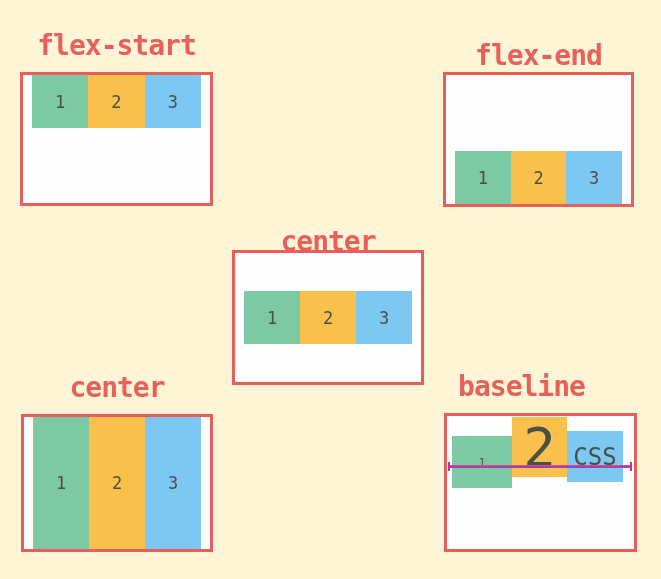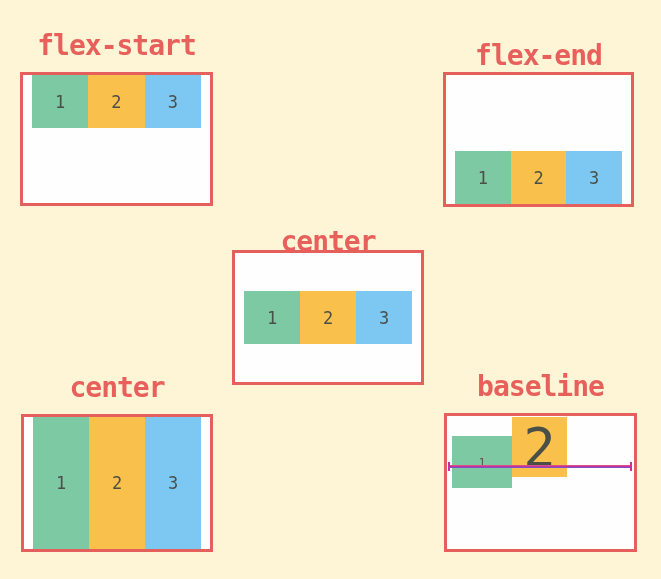--- a/index.html
+++ b/index.html
@@ -38,7 +38,7 @@
   #panel-center     { left:232px; top:250px; width:192px; height:135px; align-items:center; }
   #title-stretch    { left:21px;  top:368px; width:192px; }
   #panel-stretch    { left:21px;  top:414px; width:192px; height:138px; align-items:stretch; }
-  #title-baseline   { left:444px; top:367px; width:193px; }
+  #title-baseline   { left:425px; top:367px; width:193px; }
   #panel-baseline   { left:444px; top:413px; width:193px; height:139px; }
 
   

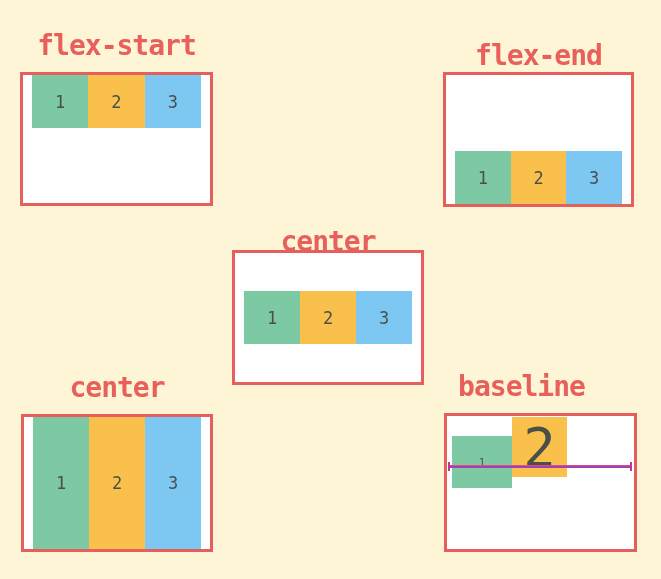--- a/index.html
+++ b/index.html
@@ -96,6 +96,7 @@
   <div class="panel" id="panel-baseline">
     <div class="bitem" id="b-green">1</div>
     <div class="bitem" id="b-orange">2</div>
+    <div class="bitem" id="b-blue">CSS</div>
     <div class="baseline-line">
       <span class="tick left"></span>
       <span class="tick right"></span>

